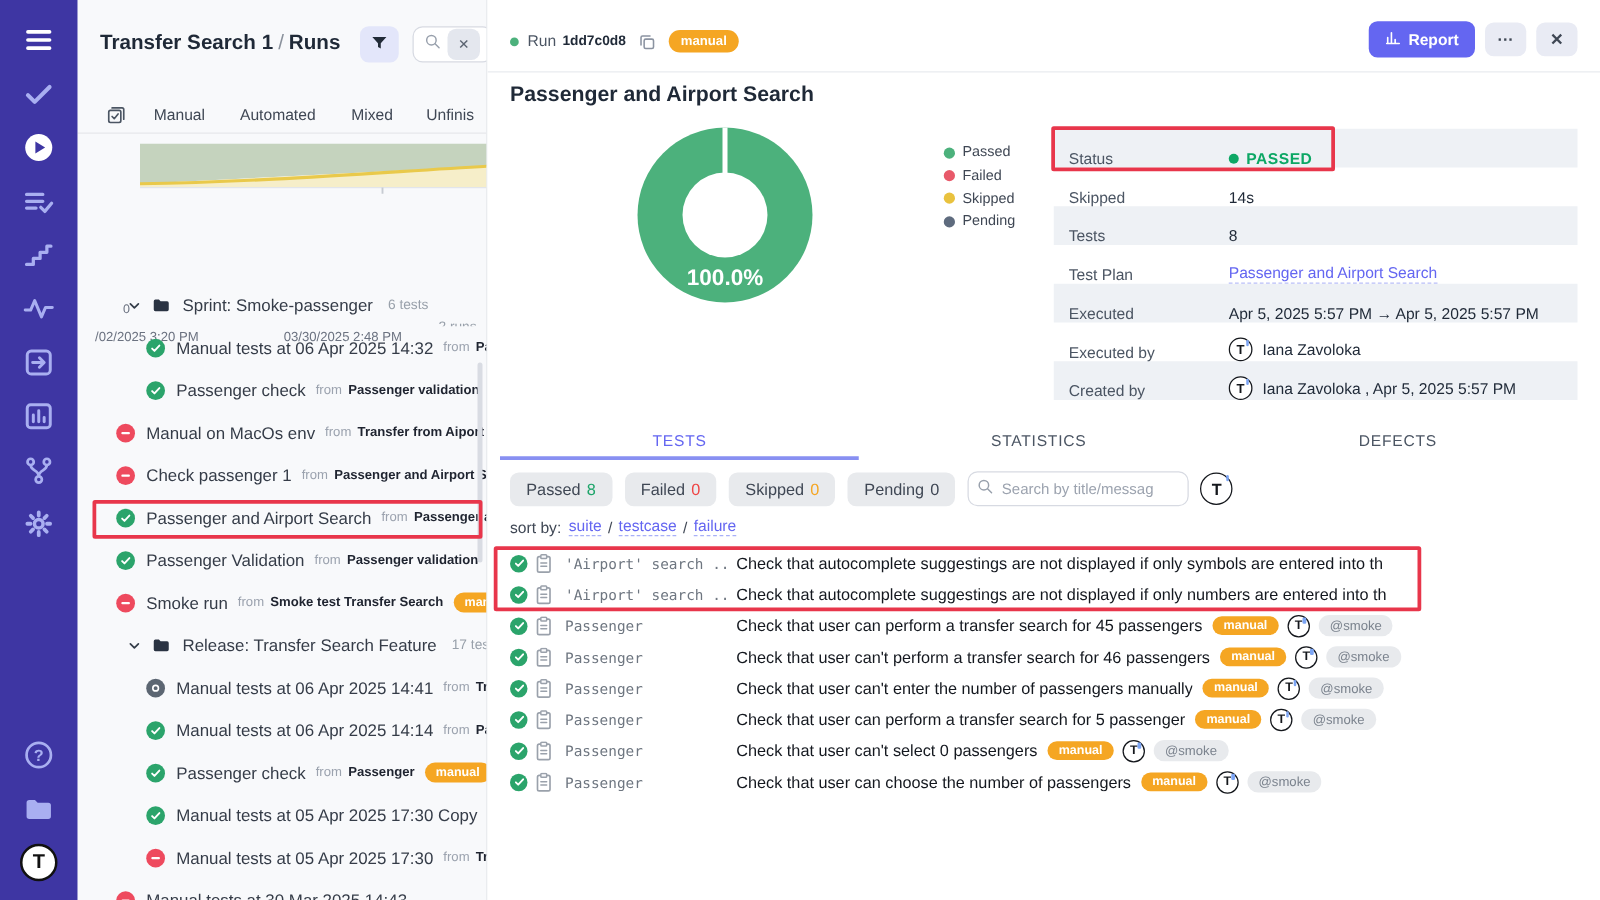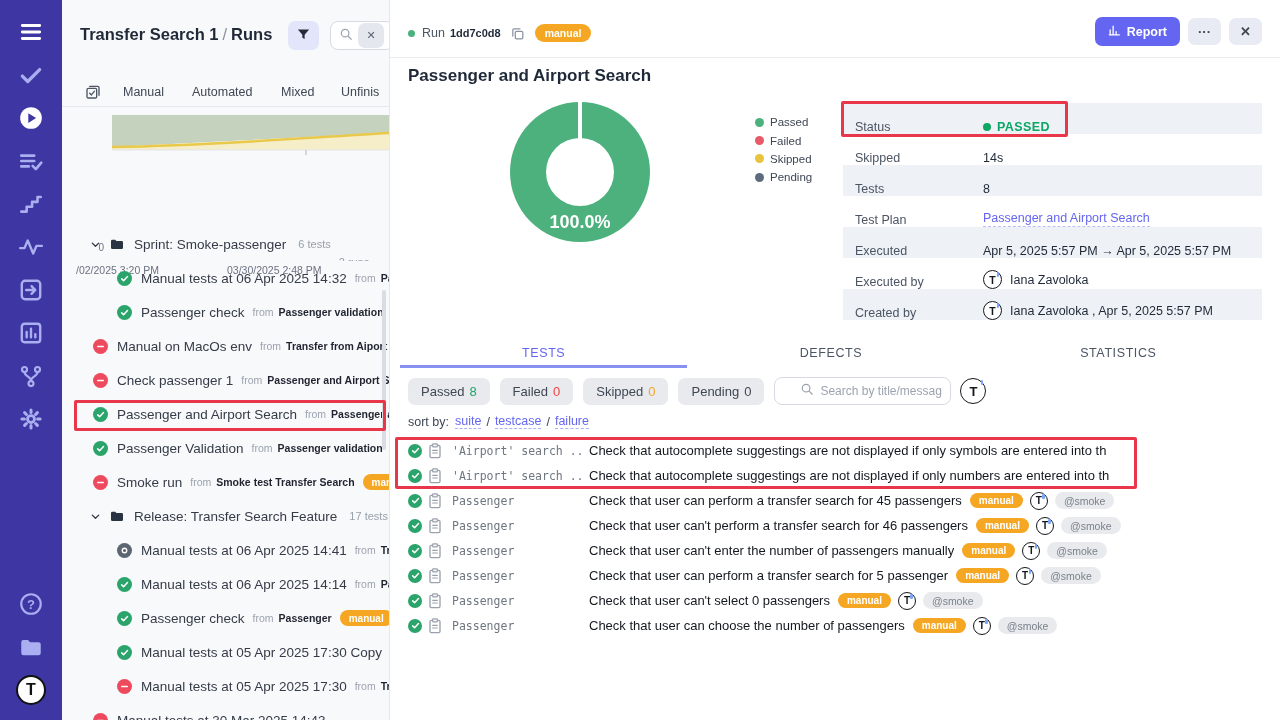--- a/index.html
+++ b/index.html
@@ -39,7 +39,7 @@
   
   #tree { position:absolute; left:0; top:227px; width:328px; bottom:0; overflow:hidden; }
   .trow { height:34px; display:flex; align-items:center; white-space:nowrap; overflow:hidden; position:relative; cursor:pointer; }
-  .trow.folder { padding-left:28px; }
+  .trow.folder { padding-left:40px; }
   .trow.top { padding-left:31px; }
   .trow.child { padding-left:55px; }
   .tr-chev { margin-right:8px; display:inline-flex; }

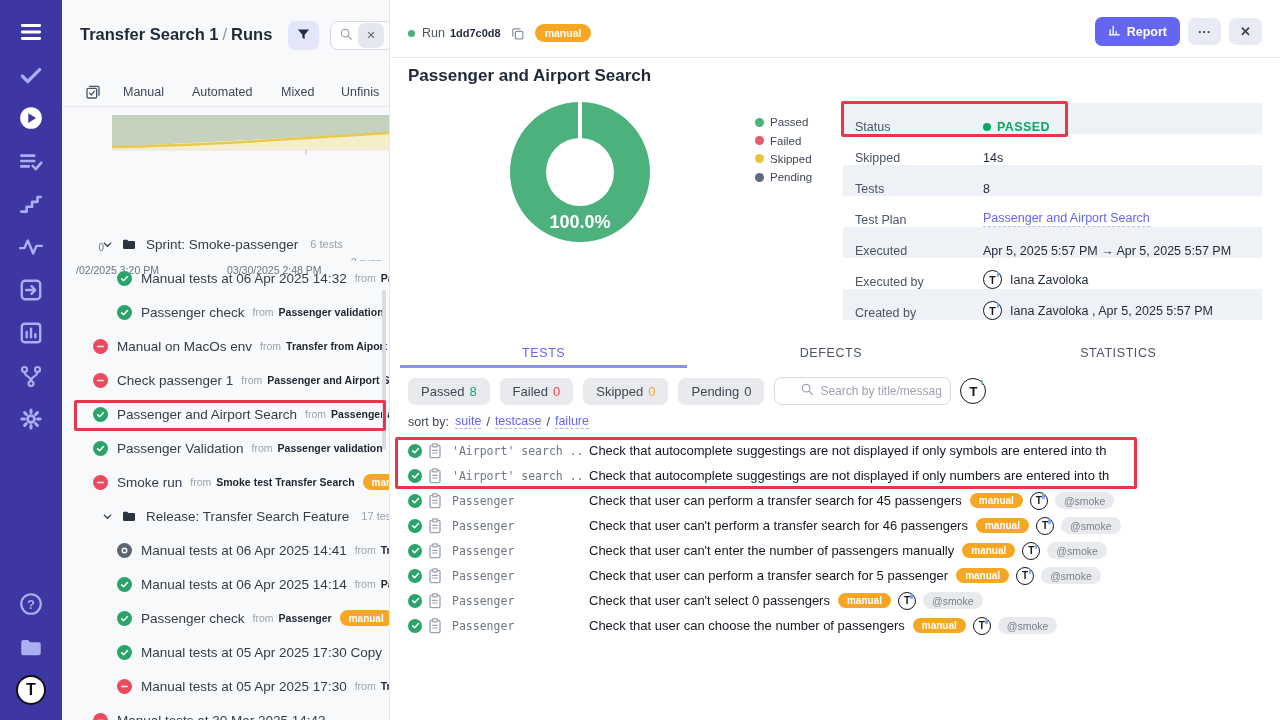--- a/index.html
+++ b/index.html
@@ -519,8 +519,8 @@
 
   <div id="main-tabs">
       <div class="m-tab active">TESTS</div>
+      <div class="m-tab">STATISTICS</div>
       <div class="m-tab">DEFECTS</div>
-      <div class="m-tab">STATISTICS</div>
     </div>
 
   <div id="chips-row">

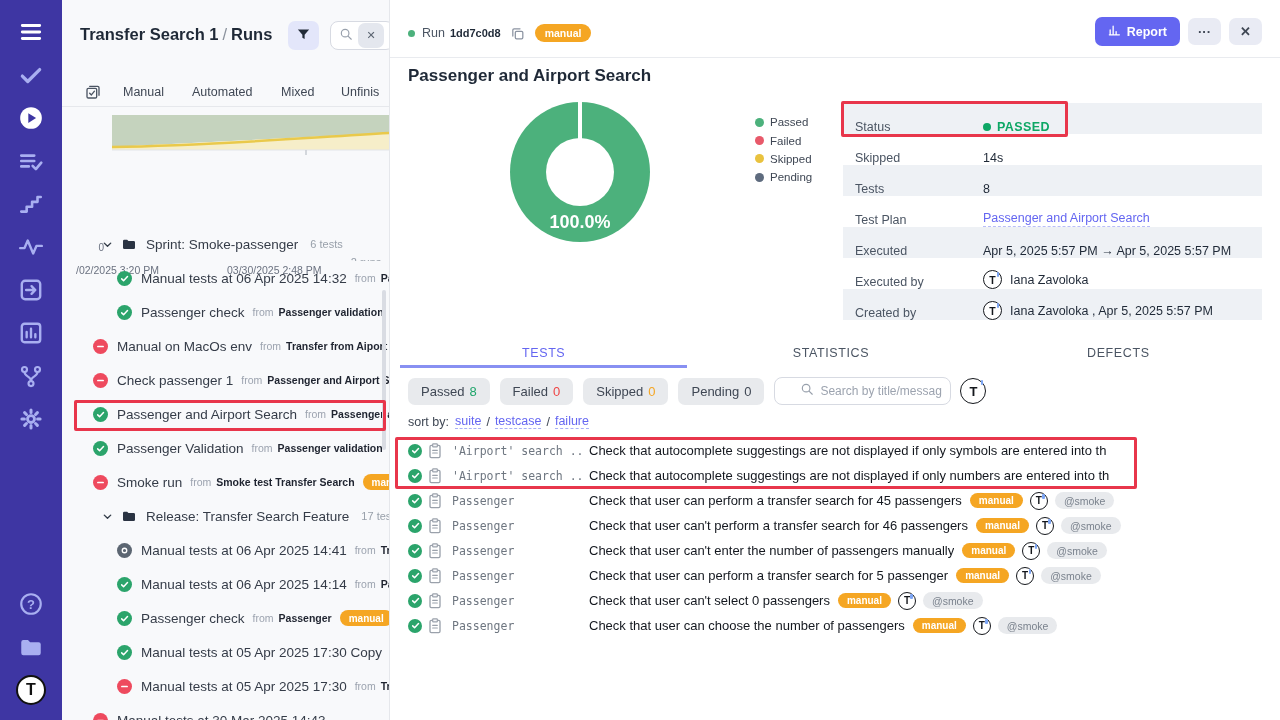--- a/index.html
+++ b/index.html
@@ -114,7 +114,7 @@
   .chip b { font-weight:normal; margin-left:5px; }
   .cnt-green { color:#1FA56B; } .cnt-red { color:#EF4444; } .cnt-orange { color:#F5A623; } .cnt-dark { color:#3F4754; }
   #m-search { width:177px; height:28px; border:1px solid #D7DAE2; border-radius:8px; background:#fff;
-    display:flex; align-items:center; padding-left:25px; margin-right:9px; }
+    display:flex; align-items:center; padding-left:6px; margin-right:9px; }
   #m-search input { border:none; outline:none; font-size:12px; width:135px; margin-left:6px; color:#374151; background:transparent; }
   #m-search input::placeholder { color:#9CA3AF; }
 

